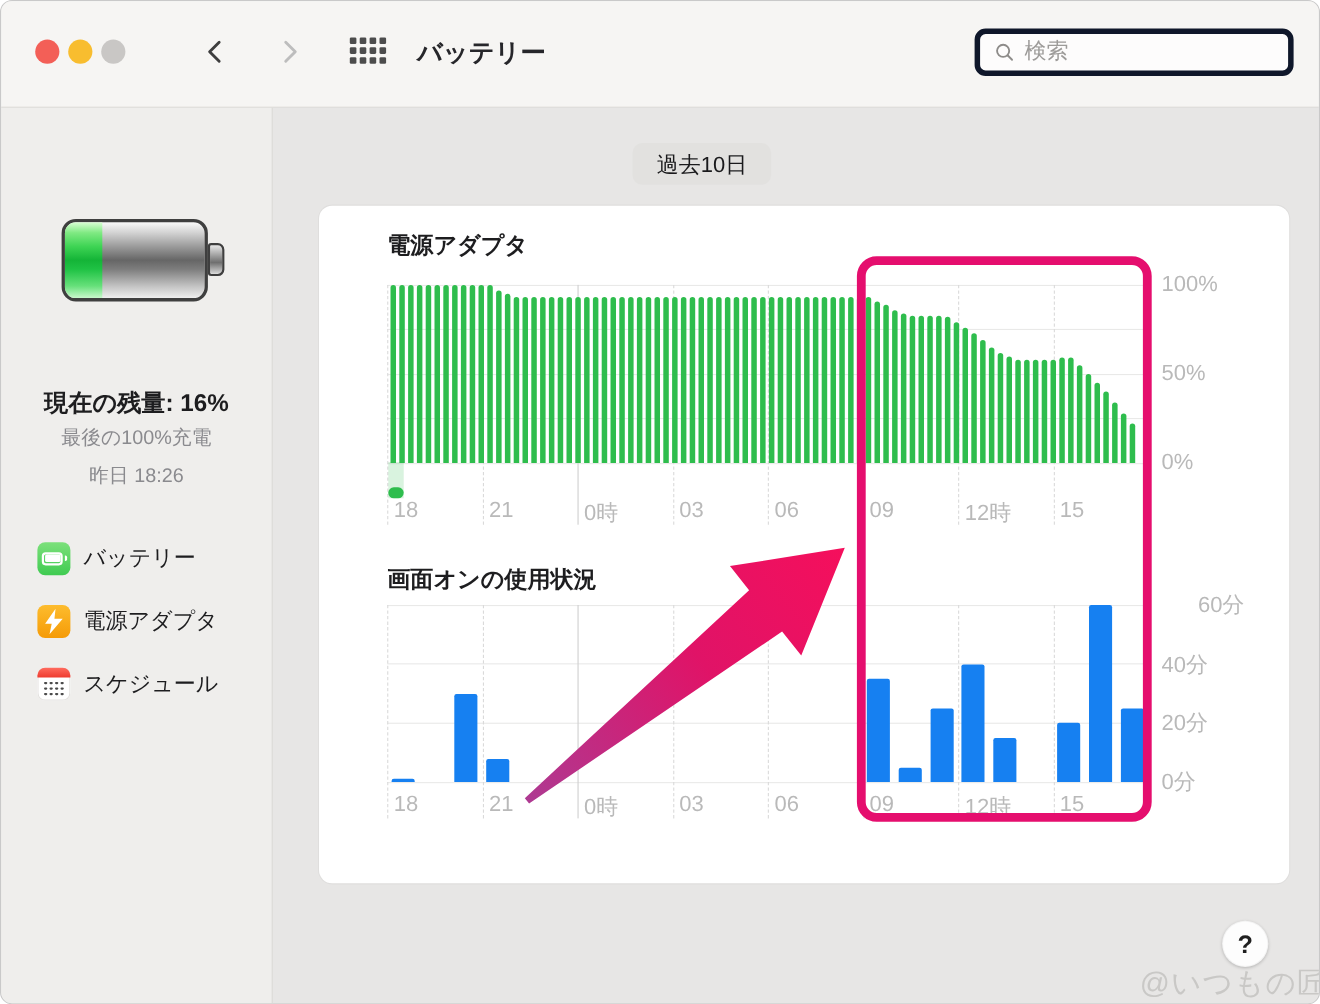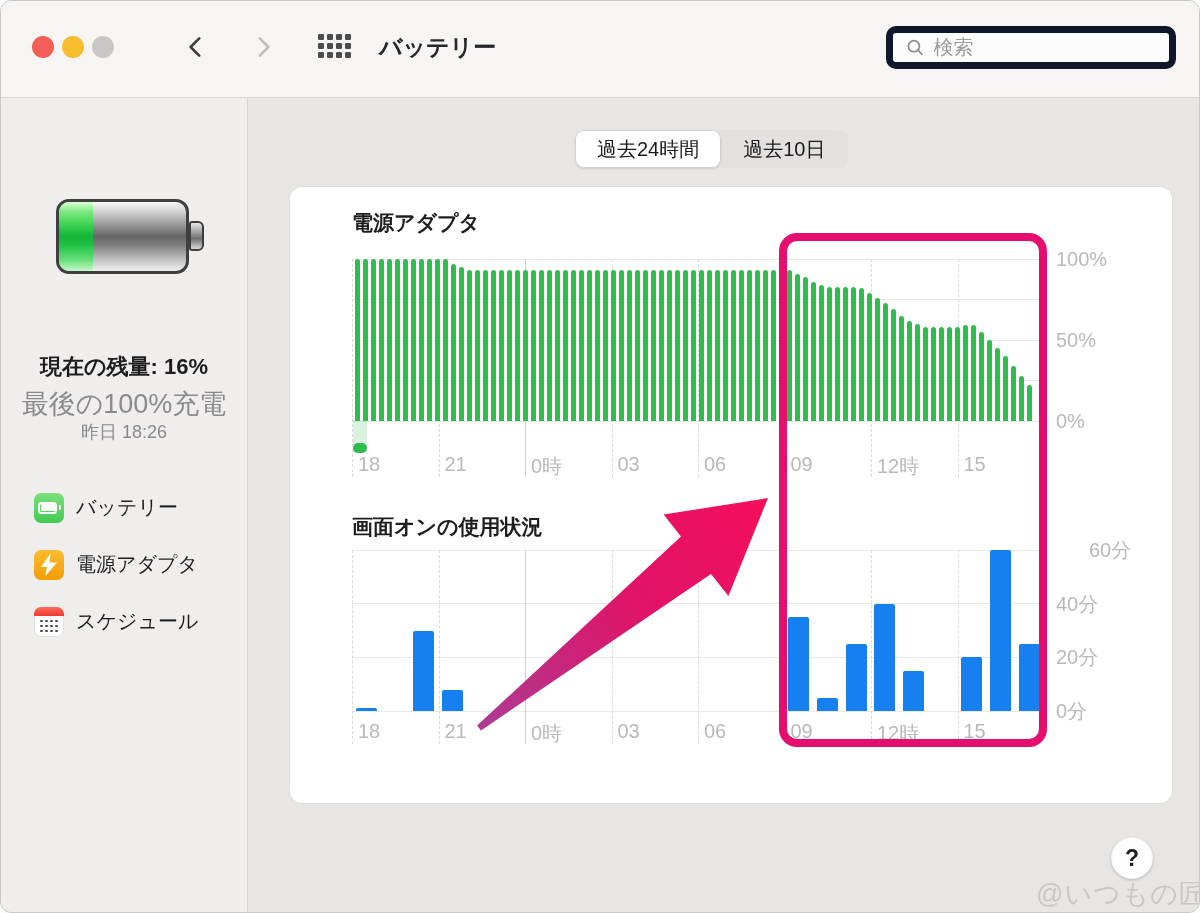--- a/index.html
+++ b/index.html
@@ -22,7 +22,7 @@
   .grid-icon span { background:#4c4c4c; border-radius:1.2px; }
   .win-title { position:absolute; left:378px; top:31px; font-size:23px; font-weight:700; color:#26262a; }
   .search { position:absolute; left:885px; top:25px; width:290px; height:43px; background:rgba(255,255,255,0.72);
-    border:7px solid #0f172a; border-radius:10px; display:flex; align-items:center; padding:0 12px; }
+    border:5px solid #0f172a; border-radius:10px; display:flex; align-items:center; padding:0 12px; }
   .search input { border:none; outline:none; background:transparent; font-size:20px; color:#333; width:100%;
     font-family:"Liberation Sans","DejaVu Sans",sans-serif; }
   .search input::placeholder { color:#9d9b99; }

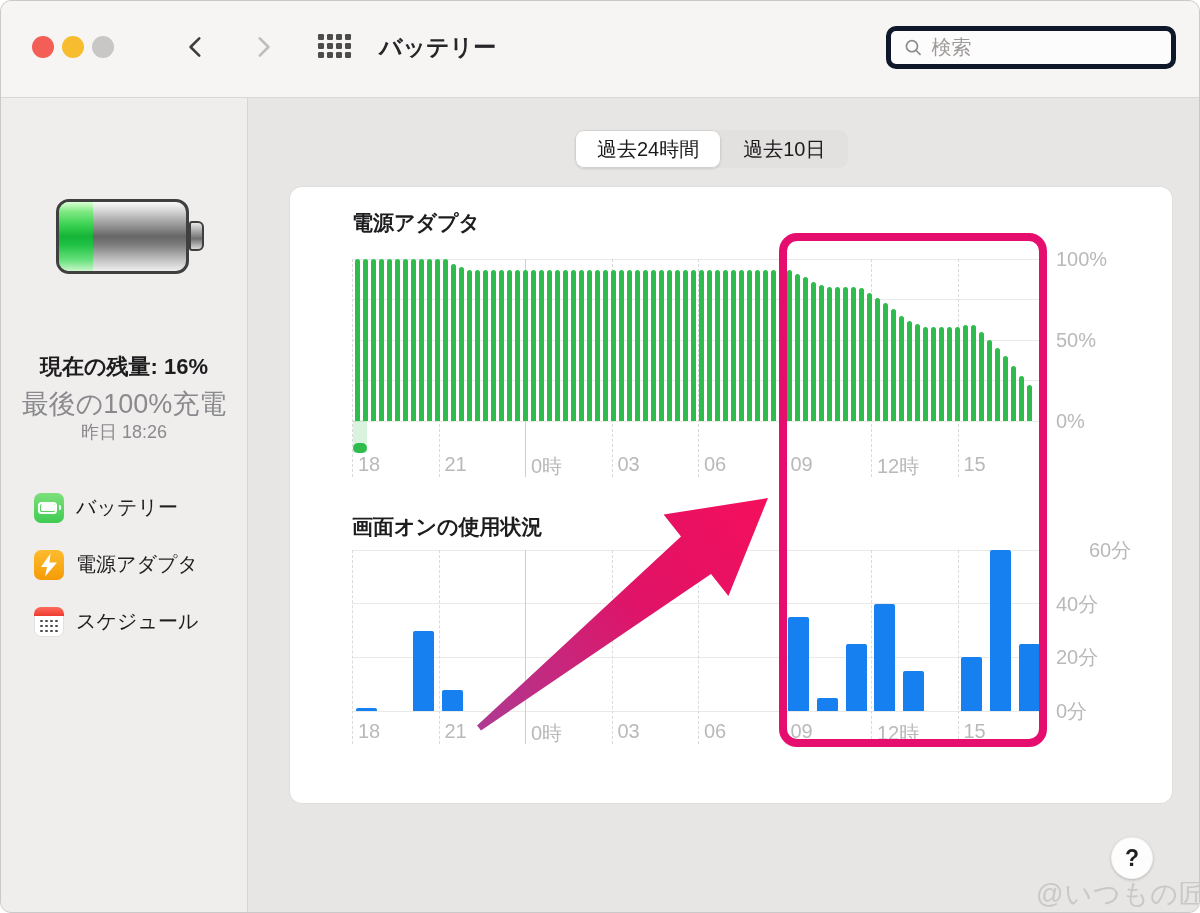--- a/index.html
+++ b/index.html
@@ -191,7 +191,6 @@
 
     <main class="main">
       <div class="seg">
-        <div class="seg-btn selected" id="tab0">過去24時間</div>
         <div class="seg-btn" id="tab1">過去10日</div>
       </div>
 

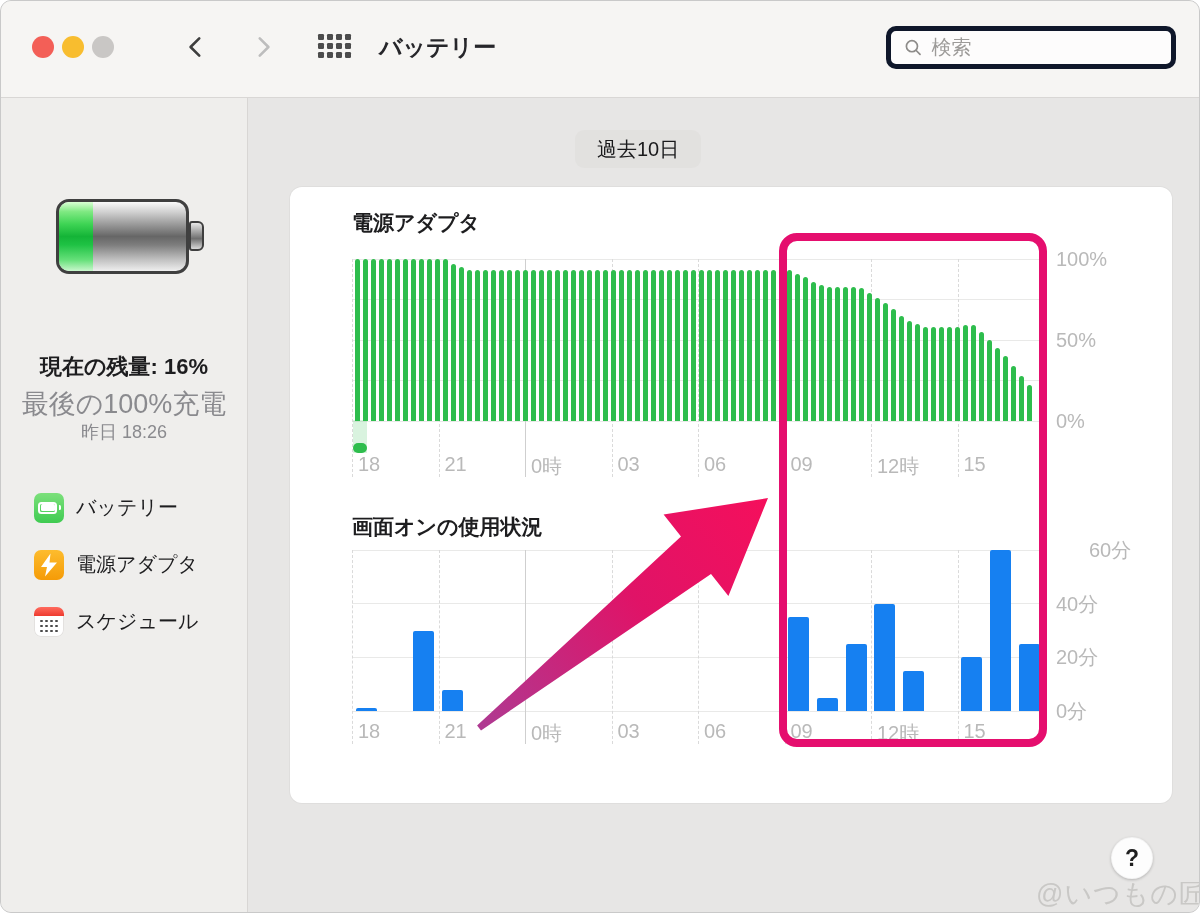--- a/index.html
+++ b/index.html
@@ -43,7 +43,7 @@
     border:2px solid #3f3f3f; border-radius:3px 6px 6px 3px;
     background:linear-gradient(180deg,#e8e8e8,#8d8d8d 45%,#6f6f6f 60%,#d9d9d9); }
   .sum-line1 { position:absolute; left:0; width:100%; top:254px; text-align:center; font-size:22px; font-weight:700; color:#1d1d1f; }
-  .sum-line2 { position:absolute; left:0; width:100%; top:288px; text-align:center; font-size:27px; color:#8a8a8e; }
+  .sum-line2 { position:absolute; left:0; width:100%; top:288px; text-align:center; font-size:18px; color:#8a8a8e; }
   .sum-line3 { position:absolute; left:0; width:100%; top:322px; text-align:center; font-size:18px; color:#8a8a8e; }
 
   

